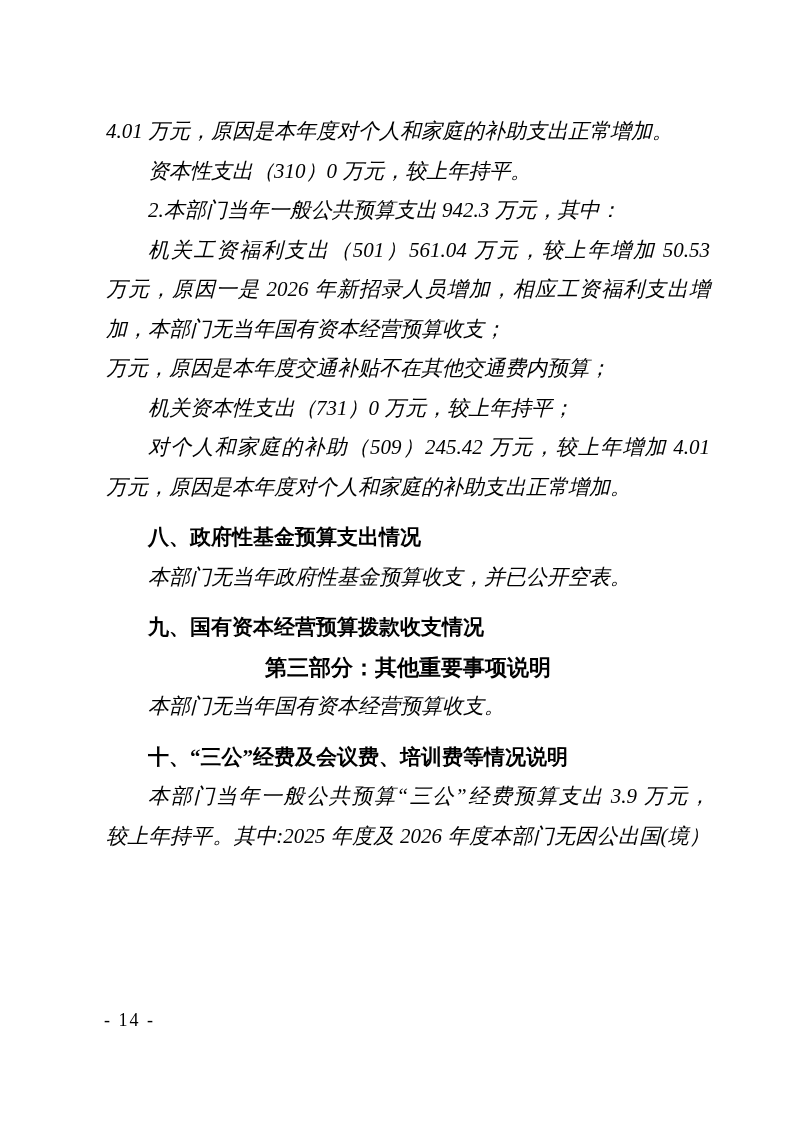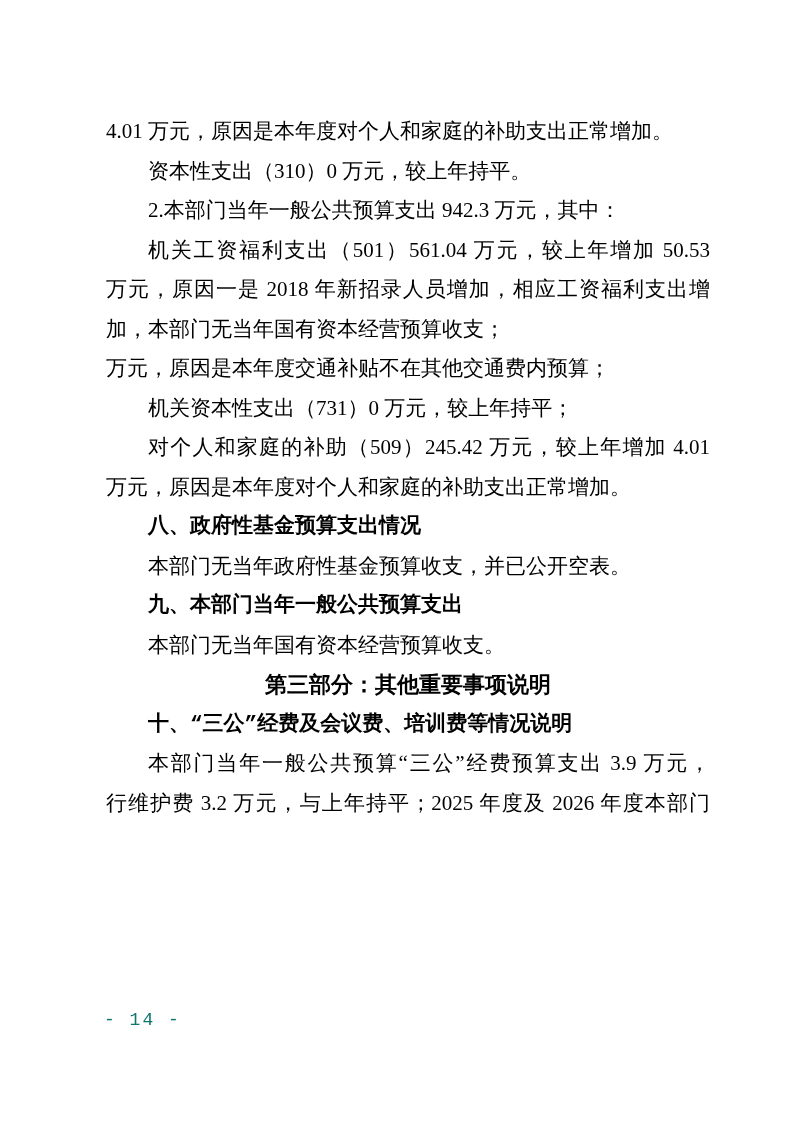--- a/index.html
+++ b/index.html
@@ -31,6 +31,7 @@
   }
   .line.body {
     font-family: "Liberation Serif", "DejaVu Serif", serif;
+    font-style: italic;
   }
   .line.heading {
     font-family: Liberation Mono, monospace;

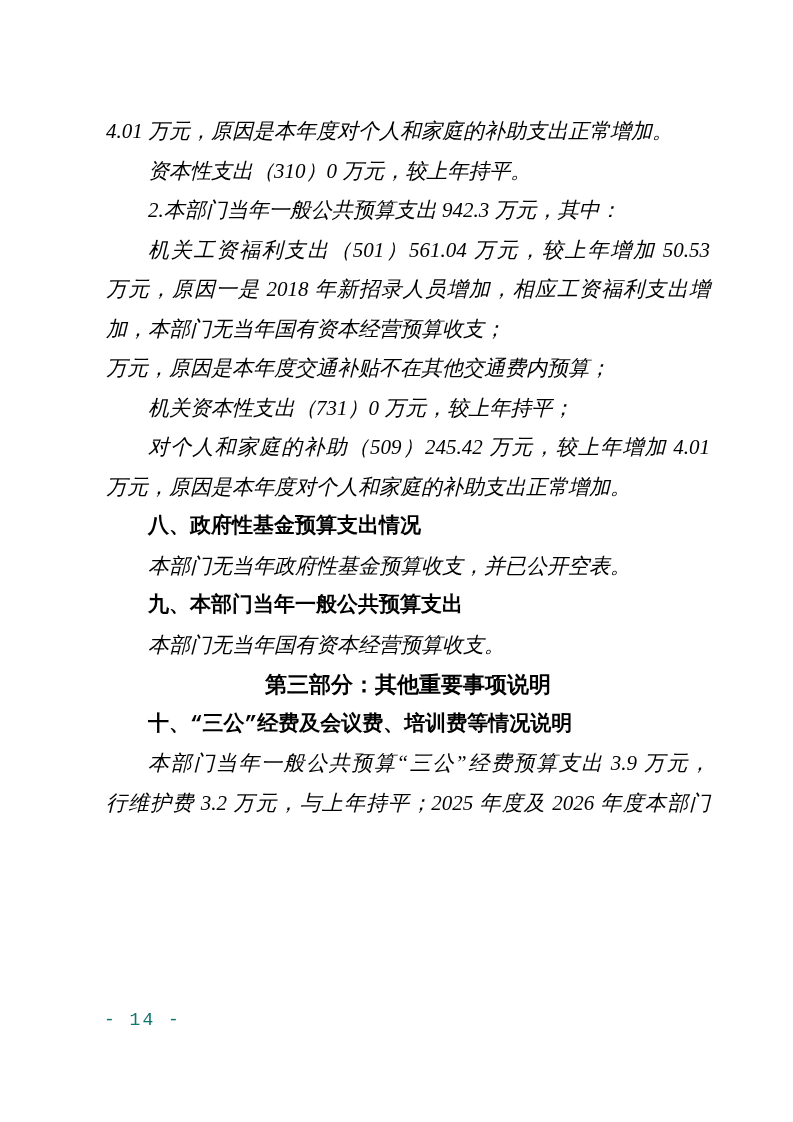--- a/index.html
+++ b/index.html
@@ -69,7 +69,7 @@
       <div class="line body indent">资本性支出（310）0 万元，较上年持平。</div>
       <div class="line body indent">2.本部门当年一般公共预算支出 942.3 万元，其中：</div>
       <div class="line body indent fill">机关工资福利支出（501）561.04 万元，较上年增加 50.53</div>
-      <div class="line body fill">万元，原因一是 2018 年新招录人员增加，相应工资福利支出增</div>
+      <div class="line body fill">万元，原因一是 2026 年新招录人员增加，相应工资福利支出增</div>
       <div class="line body">加，本部门无当年国有资本经营预算收支；</div>
       <div class="line body">万元，原因是本年度交通补贴不在其他交通费内预算；</div>
       <div class="line body indent">机关资本性支出（731）0 万元，较上年持平；</div>

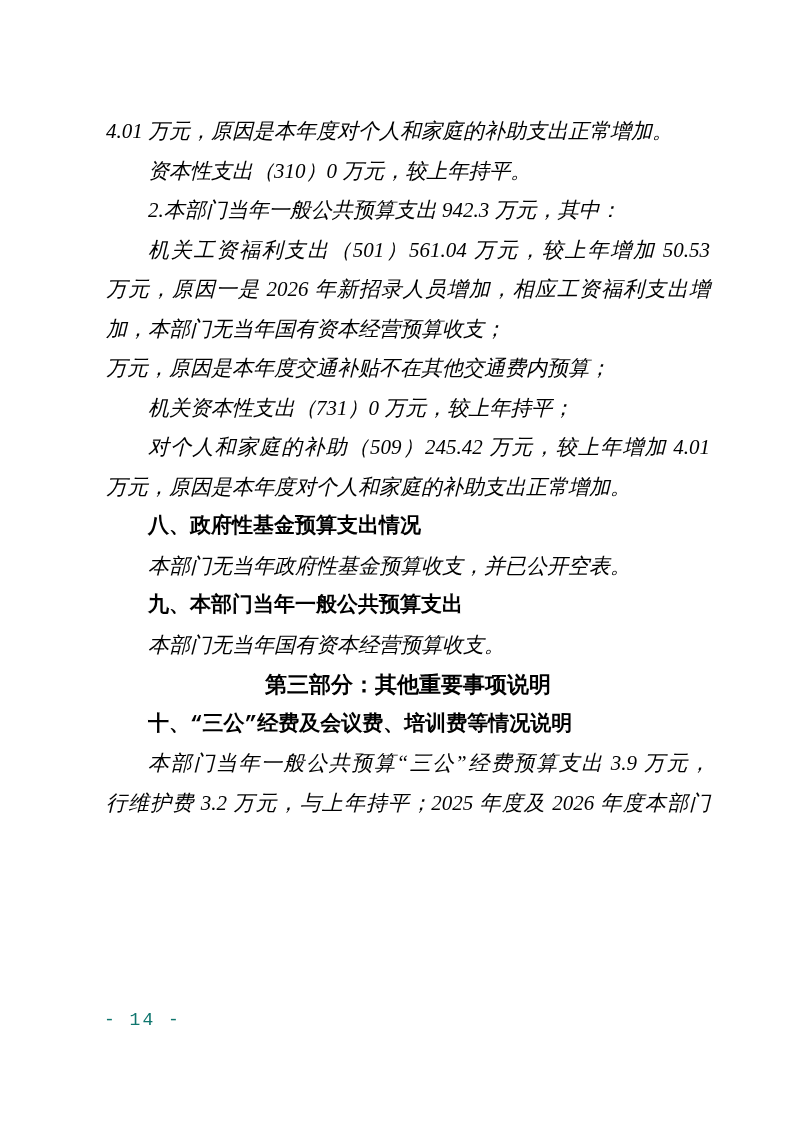--- a/index.html
+++ b/index.html
@@ -34,8 +34,9 @@
     font-style: italic;
   }
   .line.heading {
-    font-family: Liberation Mono, monospace;
+    font-family: Liberation Serif, serif;
     font-weight: bold;
+    margin-top: 11px;
   }
   .line.part {
     font-family: "Liberation Serif", "DejaVu Serif", serif;

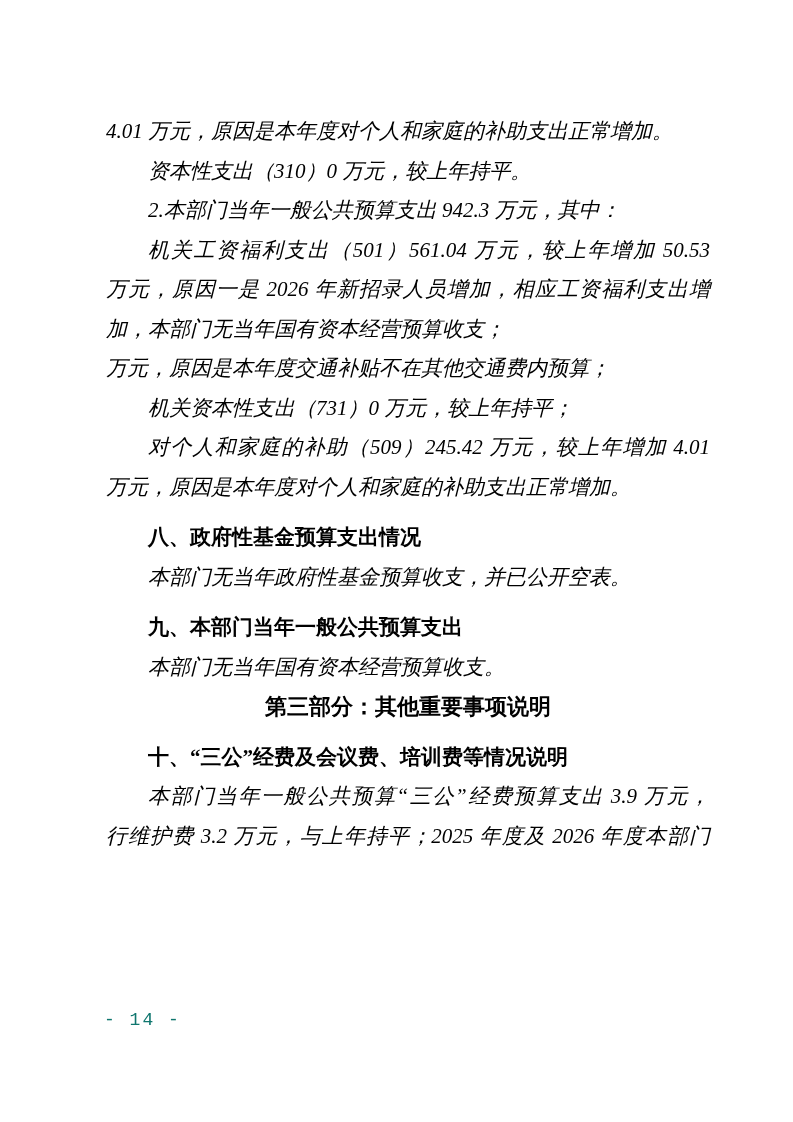--- a/index.html
+++ b/index.html
@@ -78,7 +78,7 @@
       <div class="line body">万元，原因是本年度对个人和家庭的补助支出正常增加。</div>
       <div class="line heading indent">八、政府性基金预算支出情况</div>
       <div class="line body indent">本部门无当年政府性基金预算收支，并已公开空表。</div>
-      <div class="line heading indent">九、本部门当年一般公共预算支出</div>
+      <div class="line heading indent">九、国有资本经营预算拨款收支情况</div>
       <div class="line body indent">本部门无当年国有资本经营预算收支。</div>
       <div class="line part">第三部分：其他重要事项说明</div>
       <div class="line heading indent">十、“三公”经费及会议费、培训费等情况说明</div>

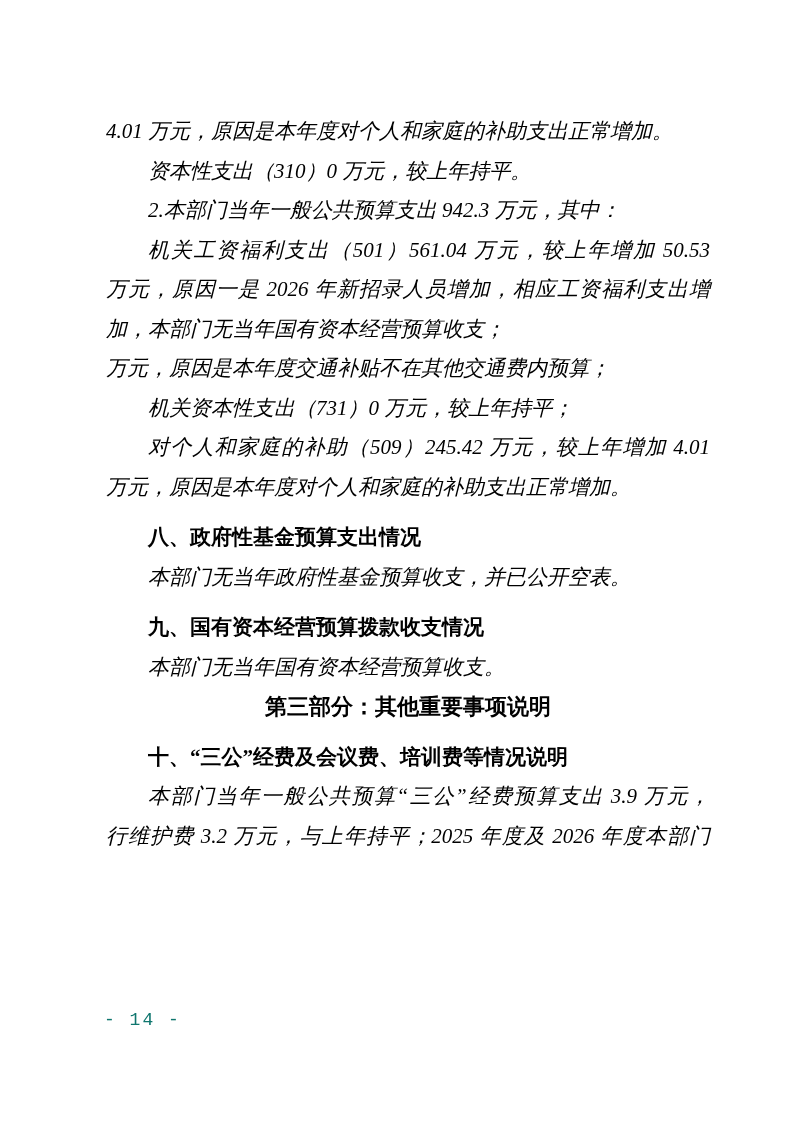--- a/index.html
+++ b/index.html
@@ -79,8 +79,8 @@
       <div class="line heading indent">八、政府性基金预算支出情况</div>
       <div class="line body indent">本部门无当年政府性基金预算收支，并已公开空表。</div>
       <div class="line heading indent">九、国有资本经营预算拨款收支情况</div>
+      <div class="line part">第三部分：其他重要事项说明</div>
       <div class="line body indent">本部门无当年国有资本经营预算收支。</div>
-      <div class="line part">第三部分：其他重要事项说明</div>
       <div class="line heading indent">十、“三公”经费及会议费、培训费等情况说明</div>
       <div class="line body indent fill">本部门当年一般公共预算“三公”经费预算支出 3.9 万元，</div>
       <div class="line body fill">行维护费 3.2 万元，与上年持平；2025 年度及 2026 年度本部门</div>

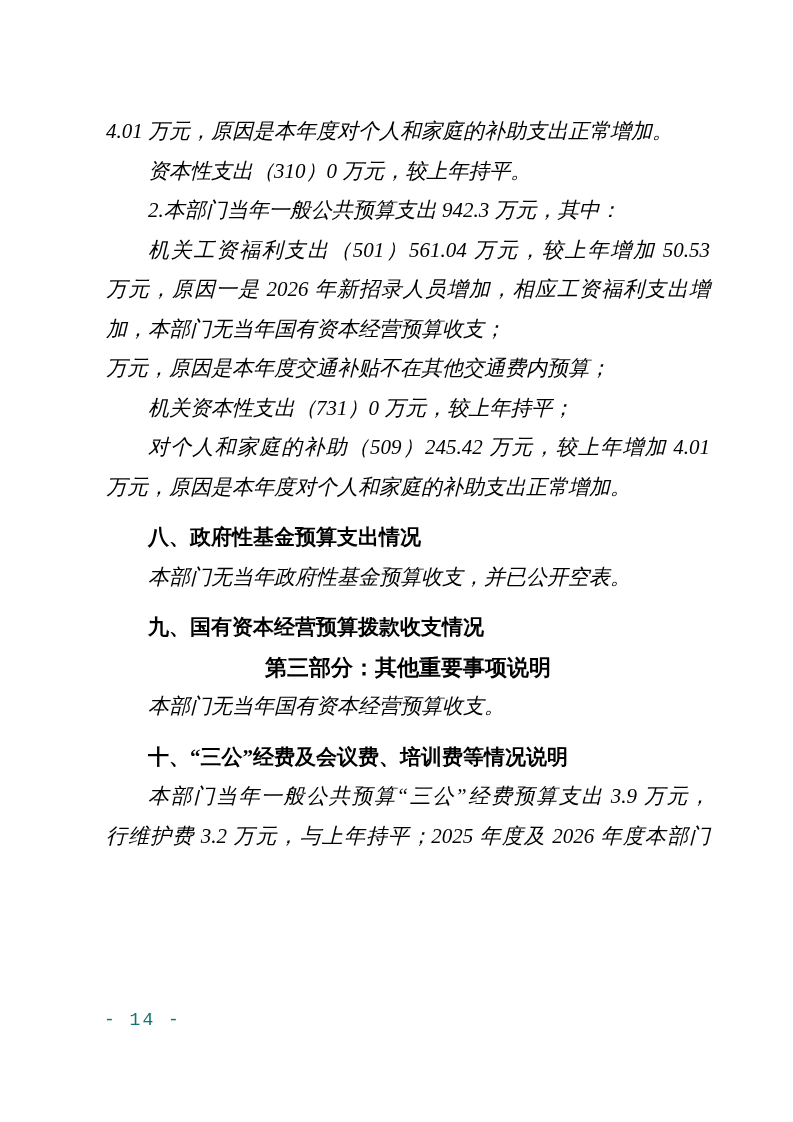--- a/index.html
+++ b/index.html
@@ -83,6 +83,7 @@
       <div class="line body indent">本部门无当年国有资本经营预算收支。</div>
       <div class="line heading indent">十、“三公”经费及会议费、培训费等情况说明</div>
       <div class="line body indent fill">本部门当年一般公共预算“三公”经费预算支出 3.9 万元，</div>
+      <div class="line body fill">较上年持平。其中:2025 年度及 2026 年度本部门无因公出国(境）</div>
       <div class="line body fill">行维护费 3.2 万元，与上年持平；2025 年度及 2026 年度本部门</div>
     </div>
   <div class="page-number">- 14 -</div>

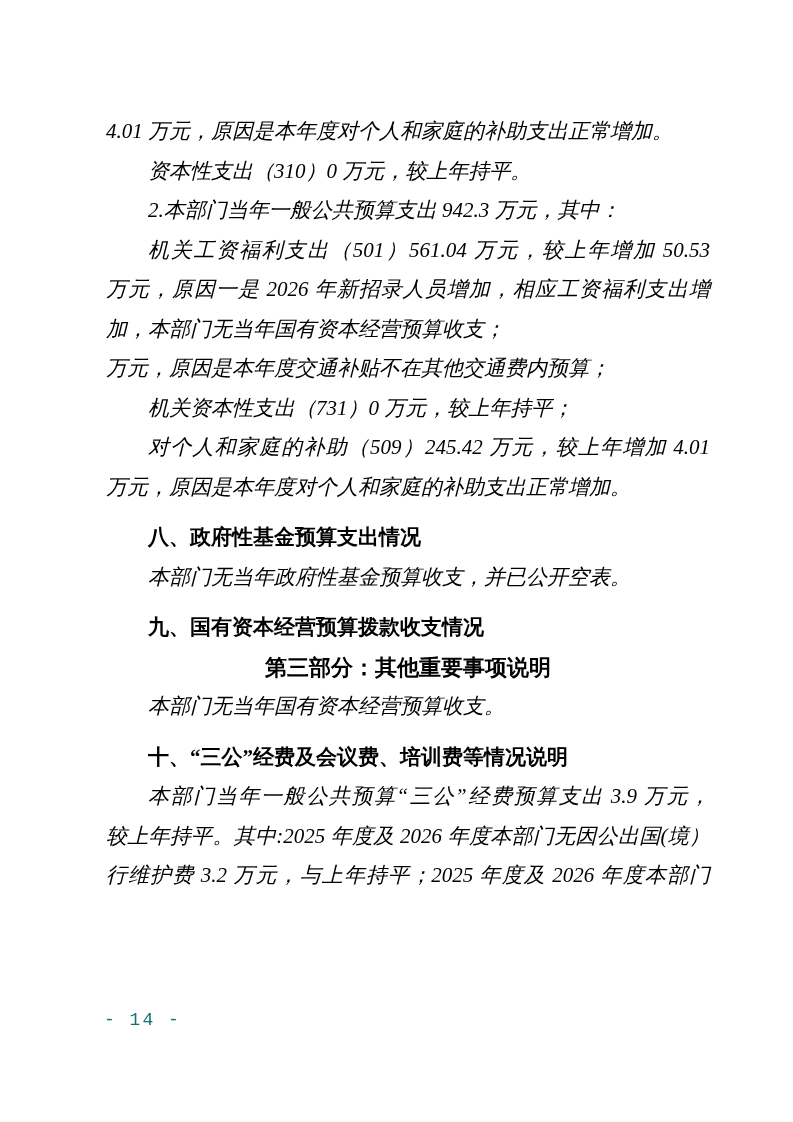--- a/index.html
+++ b/index.html
@@ -84,7 +84,6 @@
       <div class="line heading indent">十、“三公”经费及会议费、培训费等情况说明</div>
       <div class="line body indent fill">本部门当年一般公共预算“三公”经费预算支出 3.9 万元，</div>
       <div class="line body fill">较上年持平。其中:2025 年度及 2026 年度本部门无因公出国(境）</div>
-      <div class="line body fill">行维护费 3.2 万元，与上年持平；2025 年度及 2026 年度本部门</div>
     </div>
   <div class="page-number">- 14 -</div>
 </div>

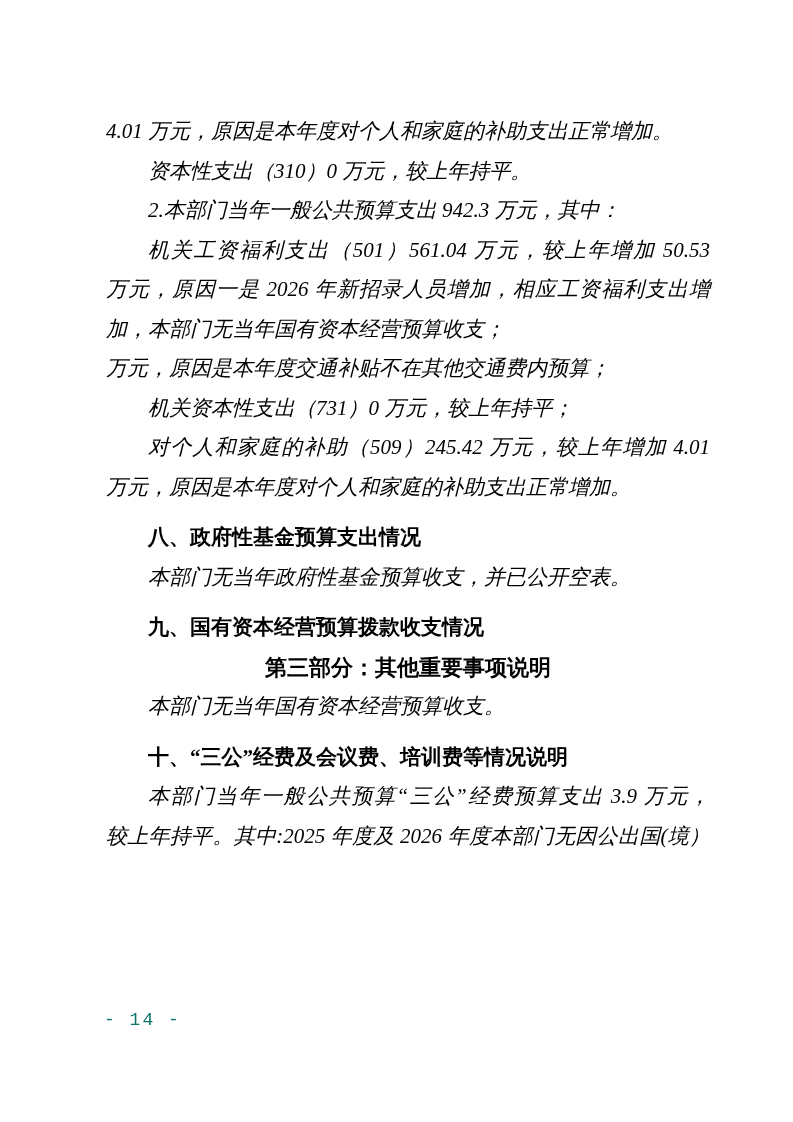--- a/index.html
+++ b/index.html
@@ -55,10 +55,10 @@
     position: absolute;
     left: 104px;
     top: 1010px;
-    font-family: Liberation Mono, monospace;
+    font-family: Liberation Serif, serif;
     font-size: 18px;
     letter-spacing: 2px;
-    color: #0f766e;
+    color: #000000;
   }
 </style>
 </head>

